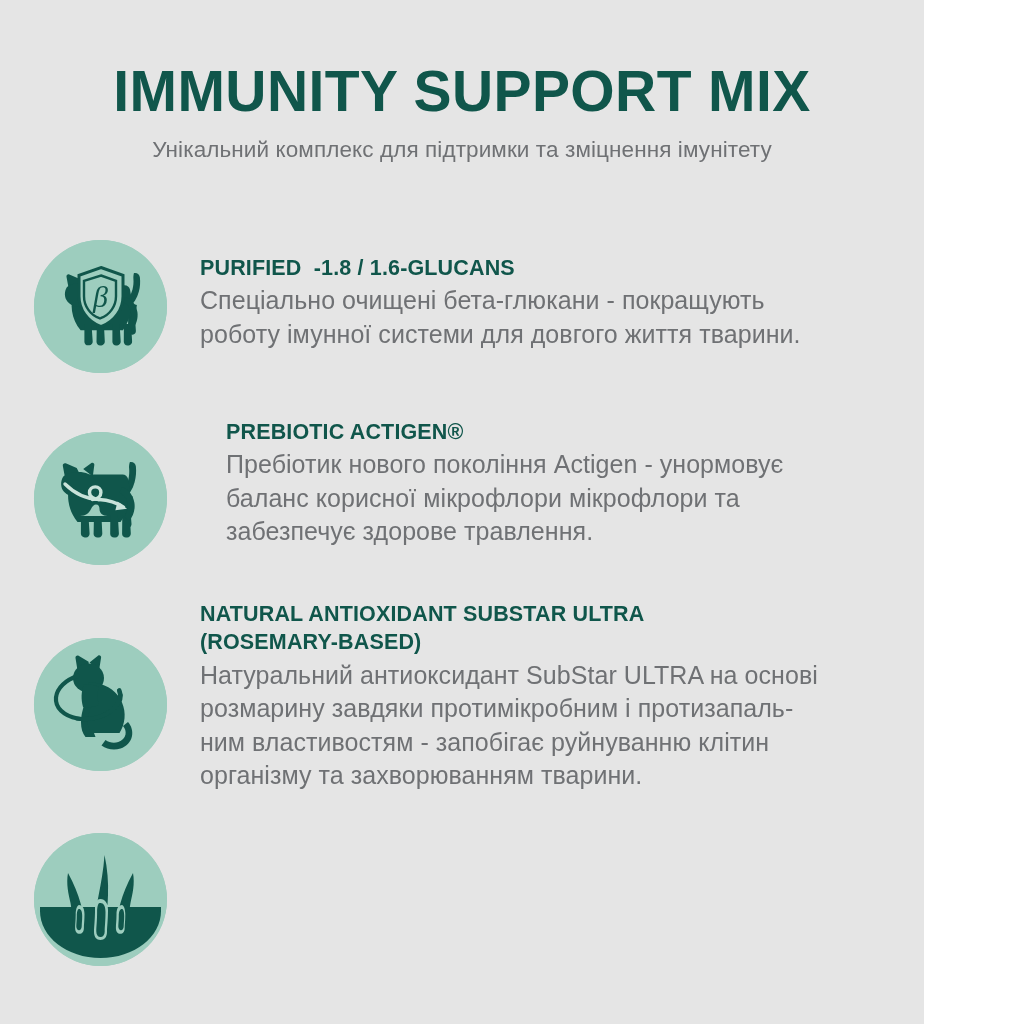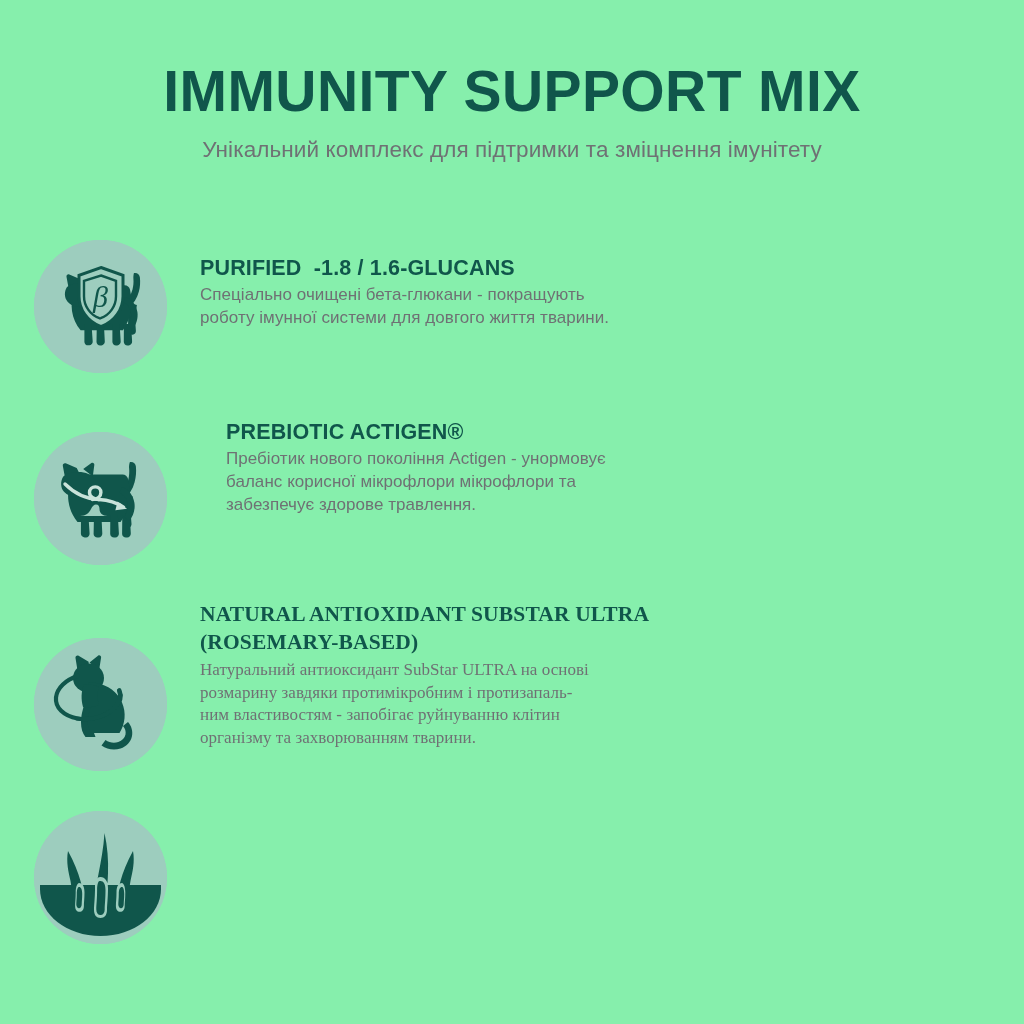--- a/index.html
+++ b/index.html
@@ -14,9 +14,9 @@
 
   .page {
     position: relative;
-    width: 1024px;
+    width: 924px;
     height: 1024px;
-    background: #86efac;
+    background: #e5e5e5;
     overflow: hidden;
   }
 

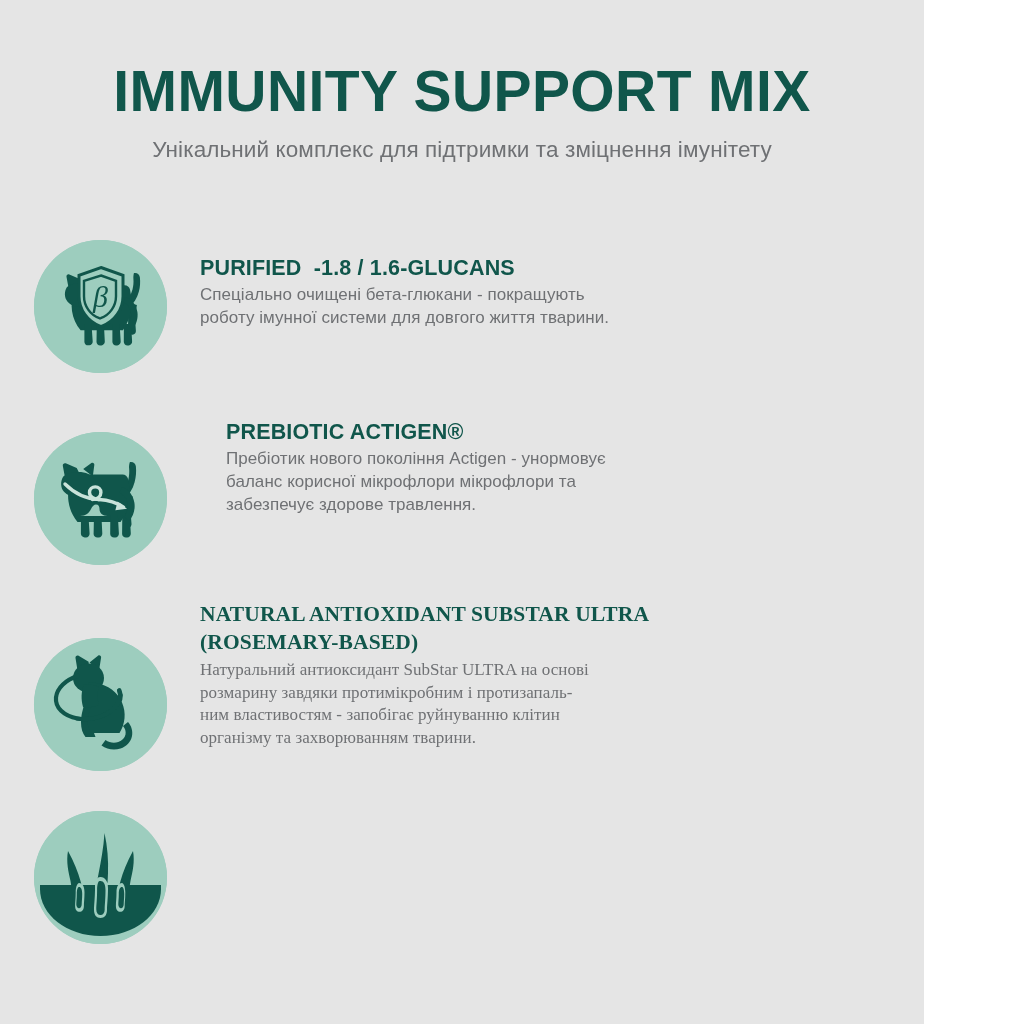--- a/index.html
+++ b/index.html
@@ -93,7 +93,7 @@
   .feature-body {
     margin-top: 2px;
     color: #6f7174;
-    font-size: 17px;
+    font-size: 25px;
     font-weight: normal;
     letter-spacing: 0.05px;
     line-height: 1.34;

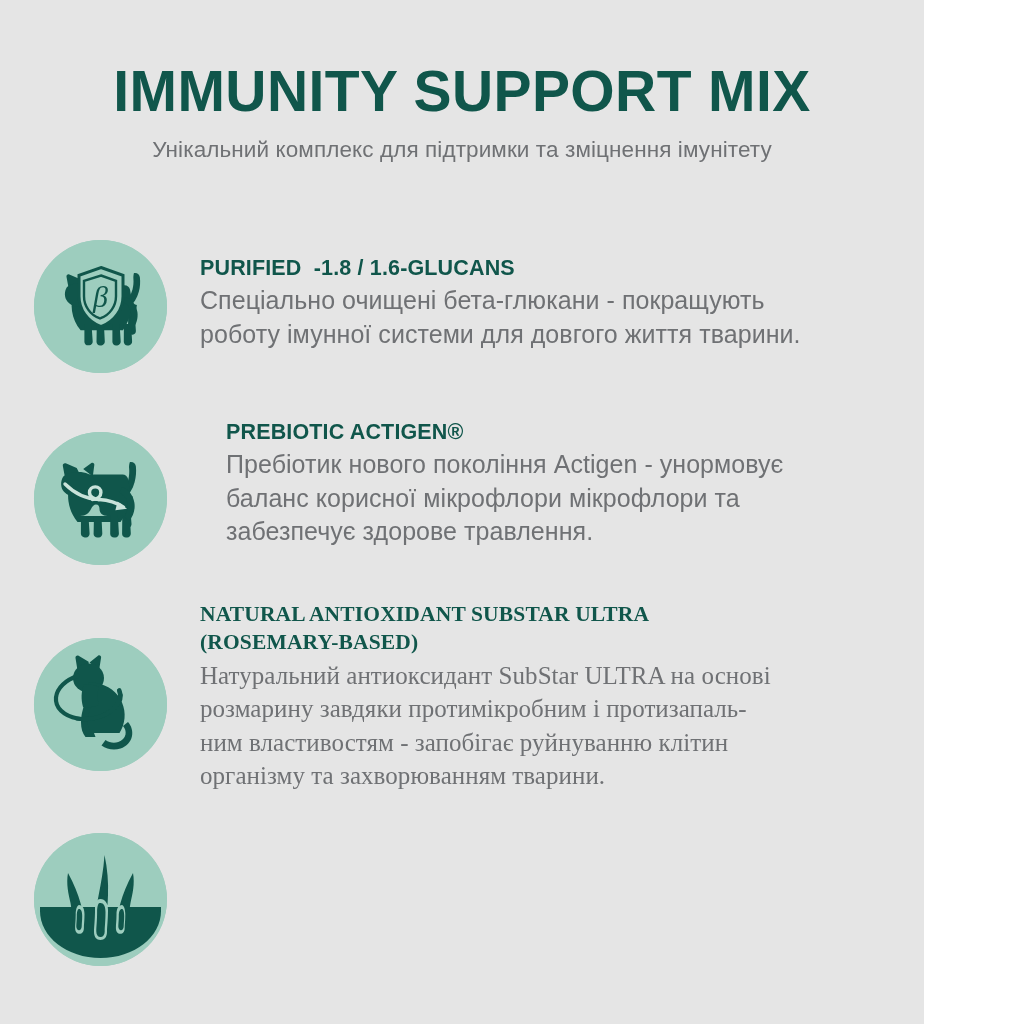--- a/index.html
+++ b/index.html
@@ -113,7 +113,7 @@
 
   .feature.f1 .feature-text { padding-top: 22px; }
   .feature.f2 .feature-text { padding-top: 0px; }
-  .feature.f3 .feature-text { padding-top: 0px; font-family: Liberation Serif, serif; }
+  .feature.f3 .feature-text { padding-top: 0px; }
   .feature.f4 .feature-text { padding-top: 12px; }
 </style>
 </head>

